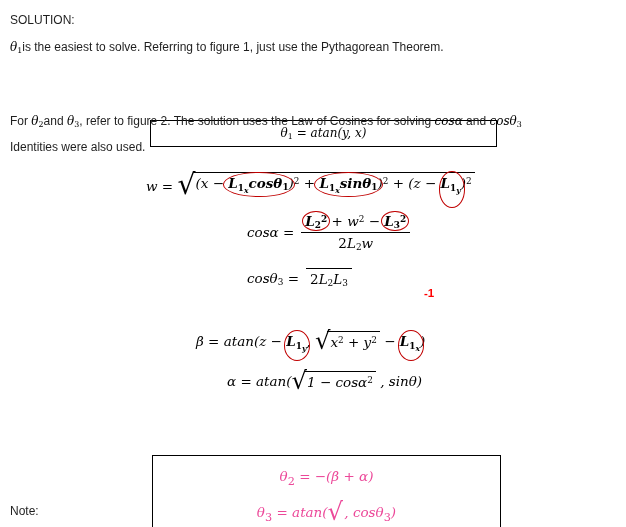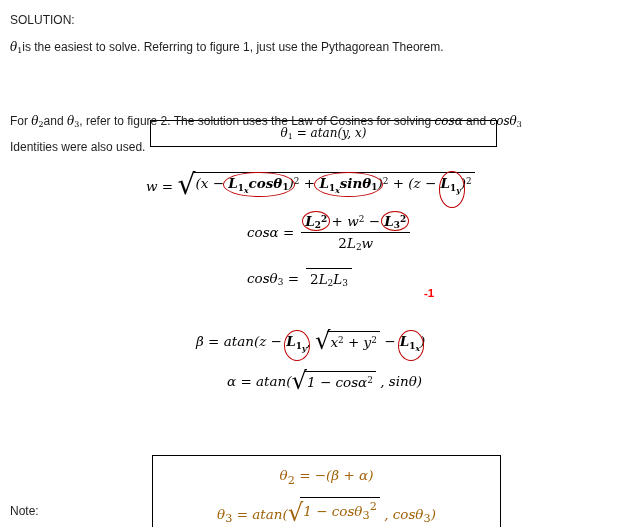--- a/index.html
+++ b/index.html
@@ -26,7 +26,7 @@
   .eq-box { position:absolute; border:1.3px solid #000; display:flex; align-items:center; justify-content:center; background:#fff;margin-top:43px; }
   .box1 { left:150px; top:77px; width:345px; height:25px; }
   .box2 { left:152px; top:412px; width:347px; height:80px; flex-direction:column; justify-content:space-evenly; }
-  .box2 .row { font-family:"DejaVu Serif","Liberation Serif",serif; font-style:italic; font-size:13.5px; color:#a16207; white-space:nowrap; }
+  .box2 .row { font-family:"DejaVu Serif","Liberation Serif",serif; font-style:italic; font-size:13.5px; color:#ec4899; white-space:nowrap; }
 
   
   .sqrt { display:inline-flex; align-items:flex-end; vertical-align:-0.12em; }

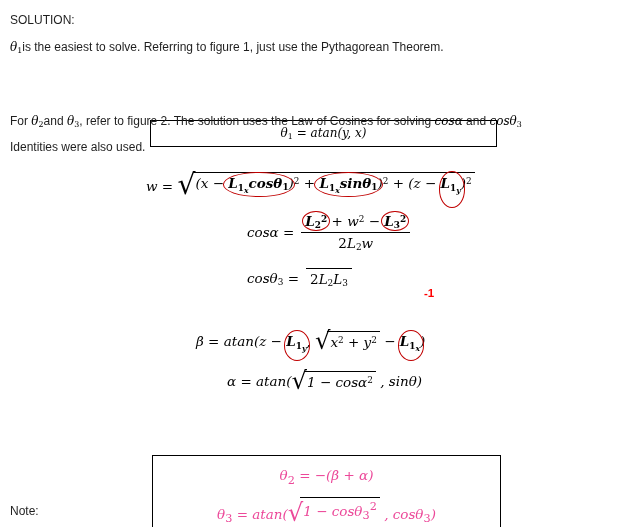--- a/index.html
+++ b/index.html
@@ -120,7 +120,6 @@
     <div class="row"><span>θ</span><sub class="d">2</sub><span> = </span><span>−(β + α)</span></div>
     <div class="row"><span>θ</span><sub class="d">3</sub><span> = </span><span>atan</span><span>(</span><span class="sqrt">
           <span class="sign">√</span>
-          <span class="rad"><span>1 − cosθ</span><sub class="d">3</sub><sup class="d">2</sup></span>
         </span><span> , cosθ</span><sub class="d">3</sub><span>)</span></div>
   </div>
 

